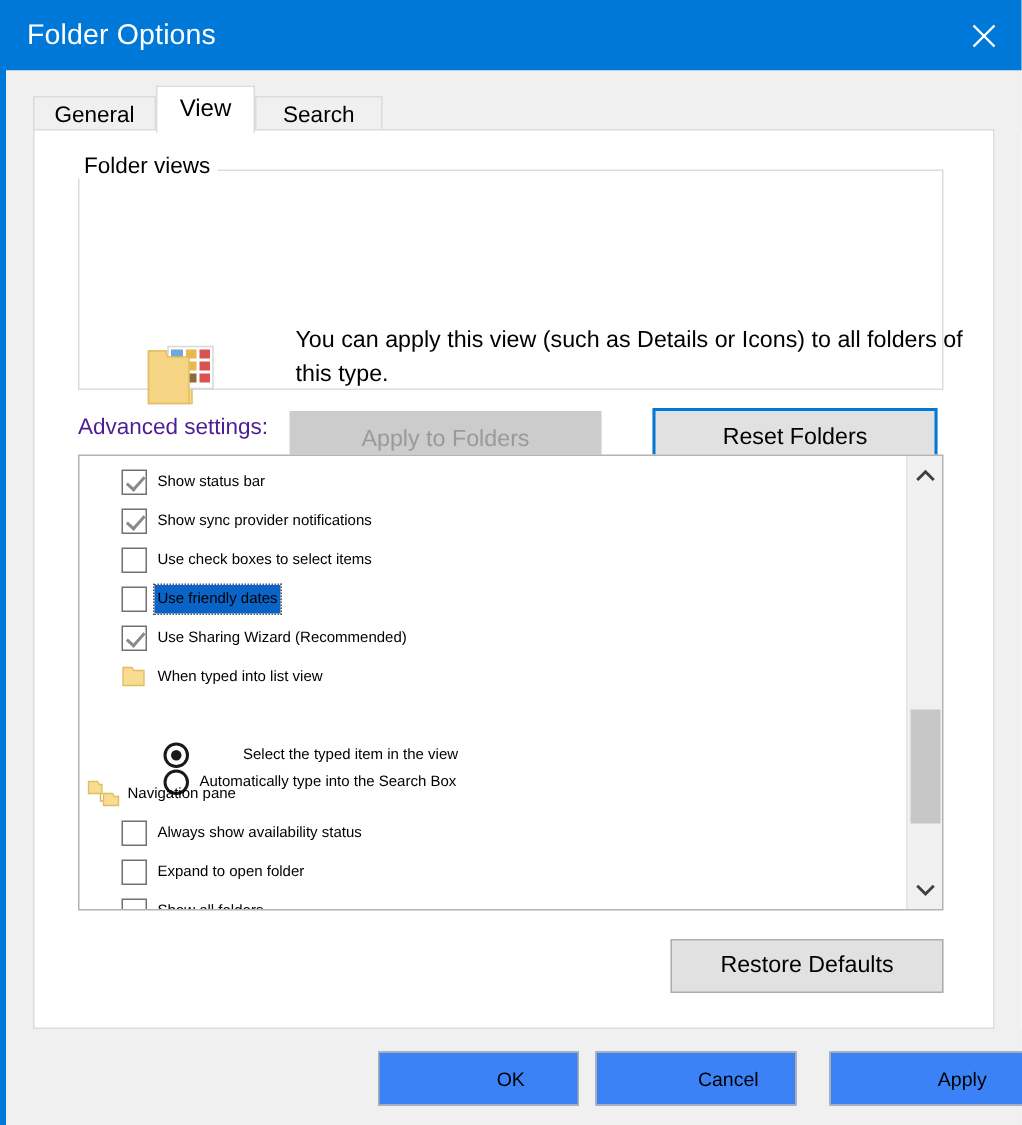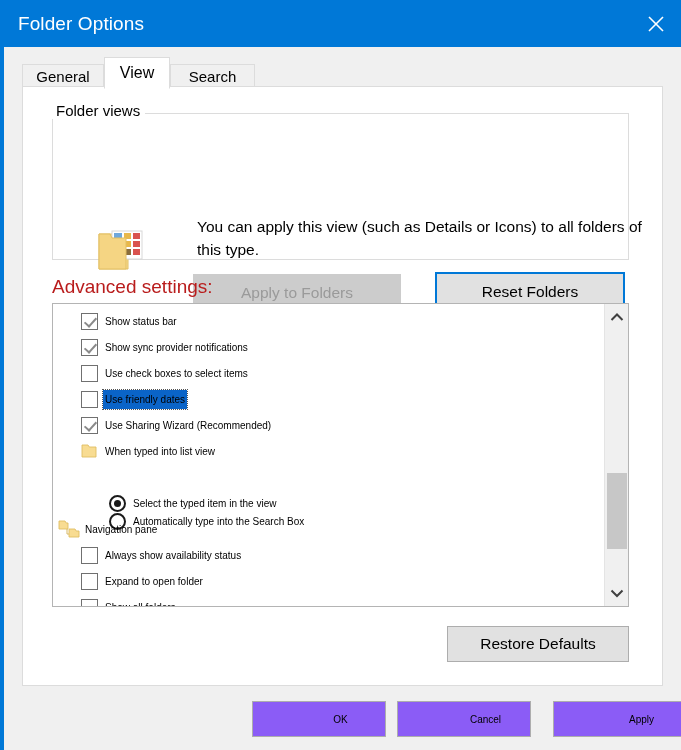--- a/index.html
+++ b/index.html
@@ -180,8 +180,8 @@
     position: absolute;
     left: 29px;
     top: 189px;
-    font-size: 19px;
-    color: #b91c1c;
+    font-size: 15px;
+    color: #4c1d95;
   }
   #advanced-list {
     position: absolute;

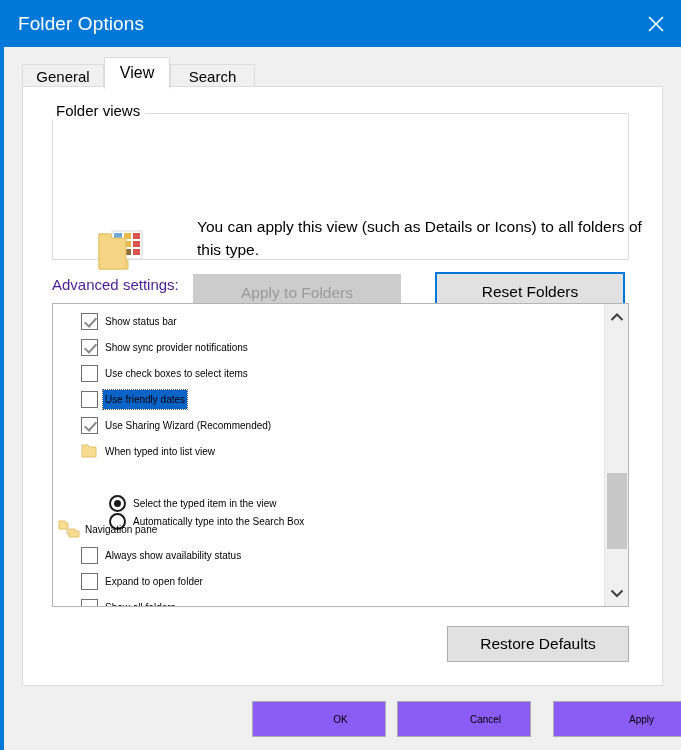--- a/index.html
+++ b/index.html
@@ -445,7 +445,7 @@
             <span class="rb"></span>
             <span class="lbl">Automatically type into the Search Box</span>
           </div>
-          <div class="lrow" style="top: 186px; padding-left: 56px; box-sizing: border-box;">
+          <div class="lrow" style="top: 186px; padding-left: 56px; box-sizing: border-box; gap: 29px;">
             <span class="rb checked"></span>
             <span class="lbl">Select the typed item in the view</span>
           </div>

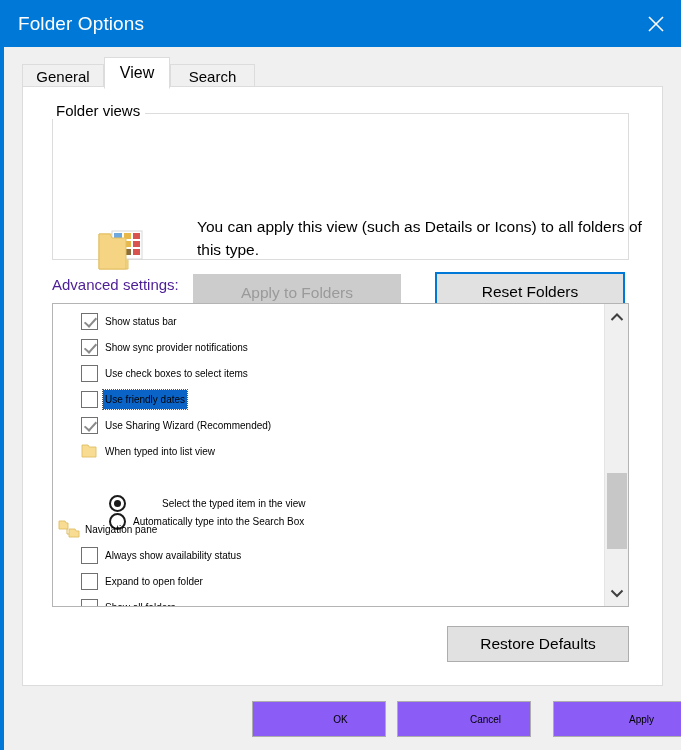--- a/index.html
+++ b/index.html
@@ -339,9 +339,9 @@
     top: 15px;
     height: 36px;
     box-sizing: border-box;
-    background: #8b5cf6;
+    background: #3b82f6;
     border: 1px solid #adadad;
-    font-size: 10px;
+    font-size: 13px;
     color: #000;
     display: flex;
     align-items: center;

